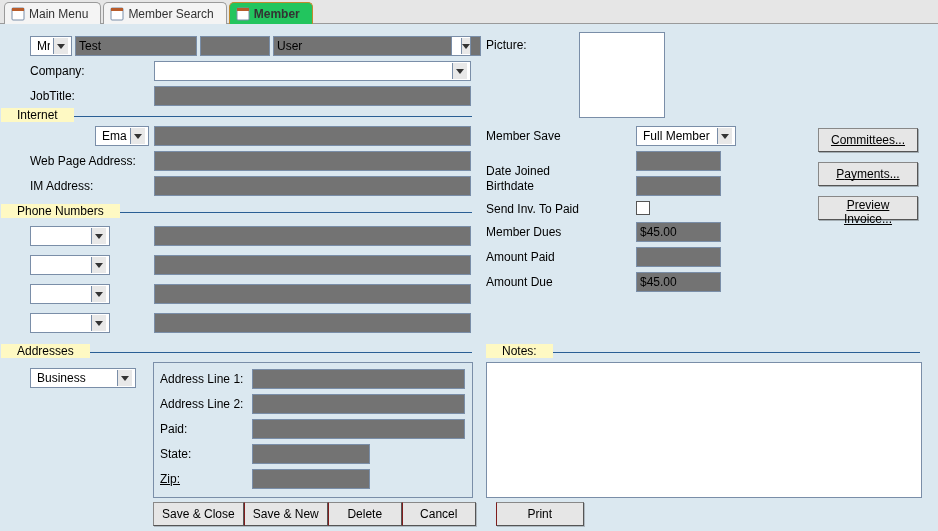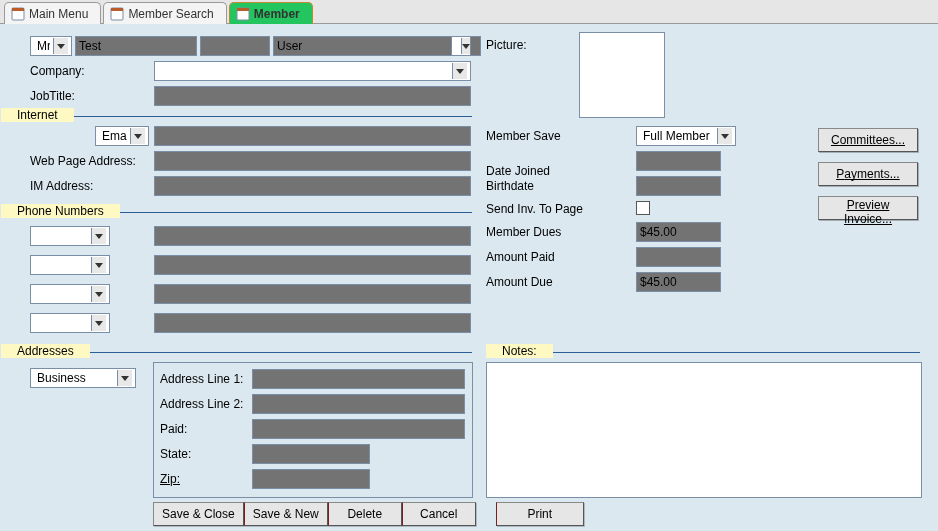--- a/index.html
+++ b/index.html
@@ -300,7 +300,7 @@
   <input class="inp" style="position: absolute; left: 636px; top: 127px; width: 85px;" value="">
   <span class="lbl" style="position:absolute; left:486px; top:155px;">Birthdate</span>
   <input class="inp" style="position: absolute; left: 636px; top: 152px; width: 85px;" value="">
-  <span class="lbl" style="position:absolute; left:486px; top:178px;">Send Inv. To Page</span>
+  <span class="lbl" style="position:absolute; left:486px; top:178px;">Send Inv. To Paid</span>
   <span class="chk" style="position:absolute; left:636px; top:177px;"></span>
   <span class="lbl" style="position:absolute; left:486px; top:201px;">Member Dues</span>
   <input class="inp" style="position: absolute; left: 636px; top: 198px; width: 85px;" value="$45.00">

